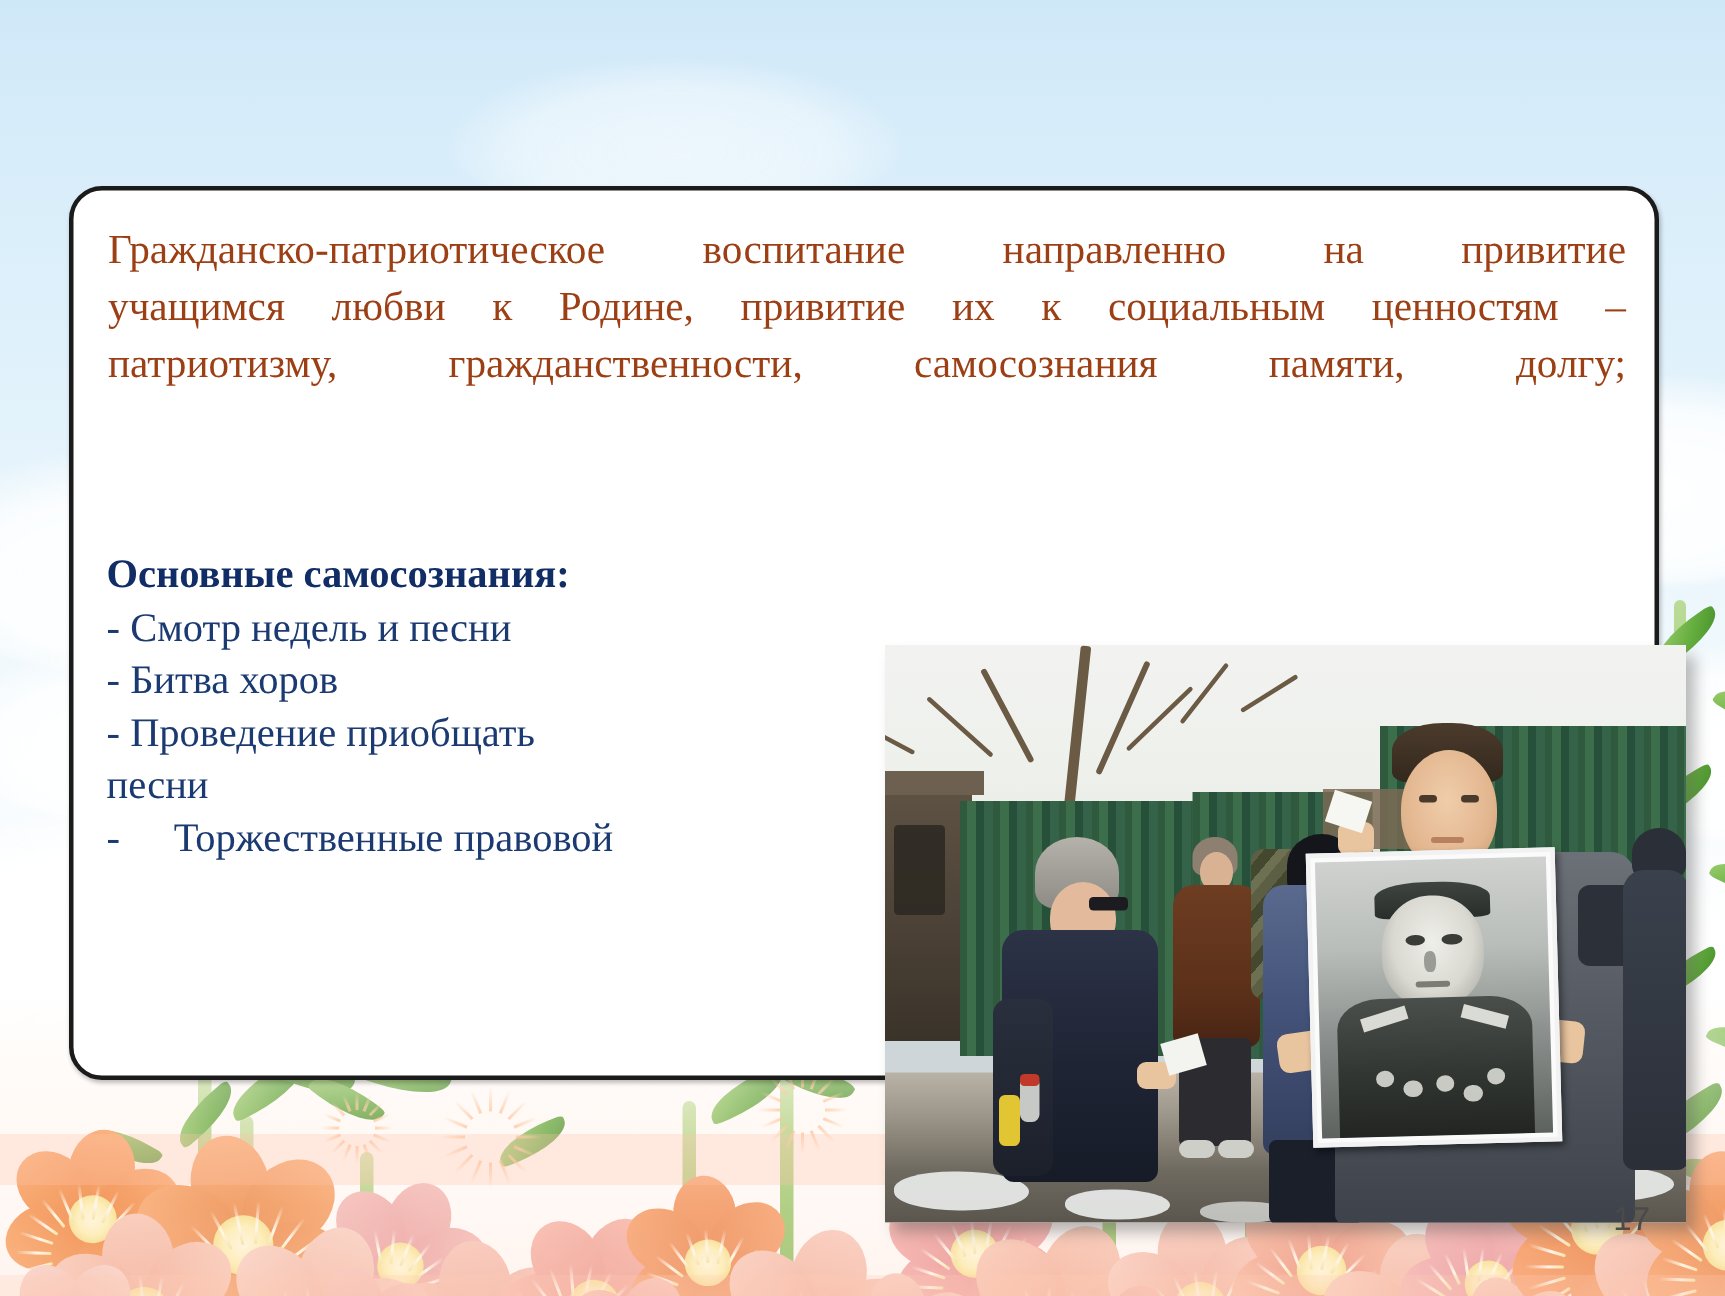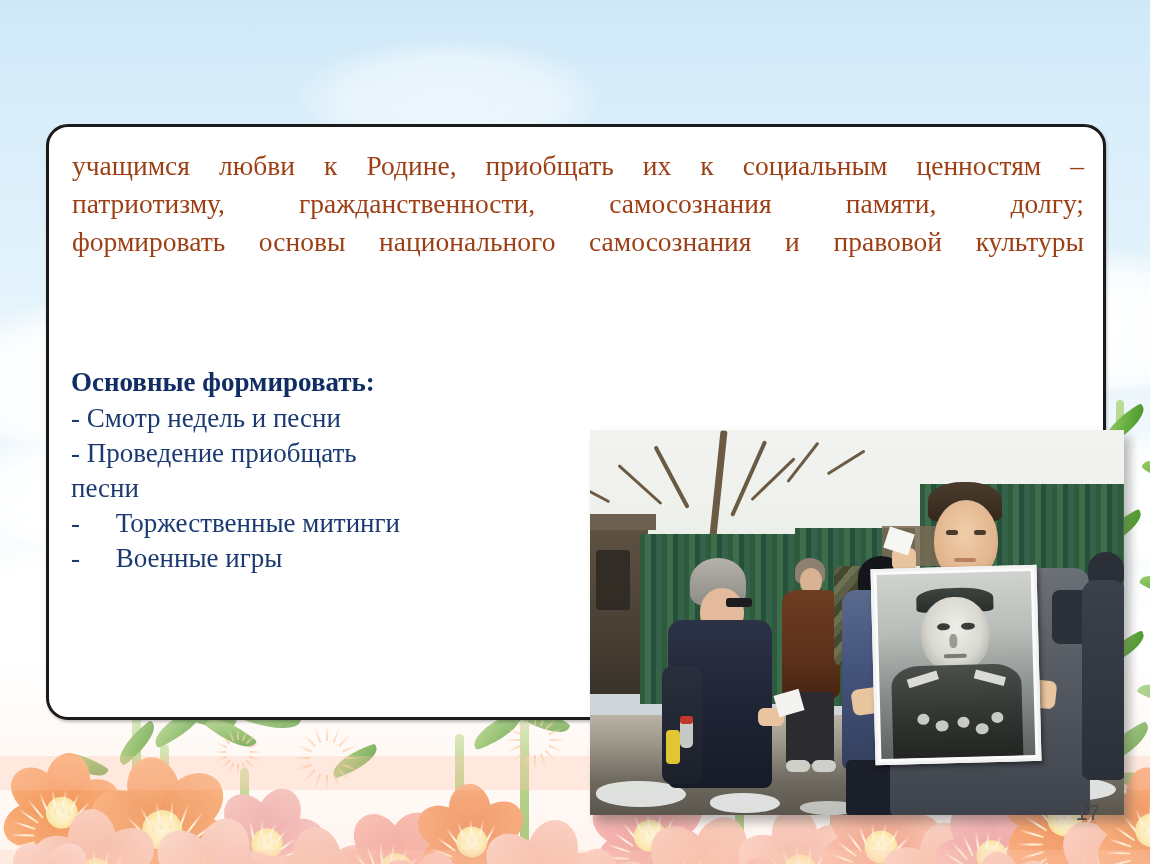--- a/index.html
+++ b/index.html
@@ -758,6 +758,7 @@
   <div class="content-box">
 
     <div class="lead">
+      <div>Гражданско-патриотическое воспитание направленно на привитие</div>
       <div>учащимся любви к Родине, приобщать их к социальным ценностям –</div>
       <div>патриотизму, гражданственности, самосознания памяти, долгу;</div>
       <div class="last">формировать основы национального самосознания и правовой культуры</div>

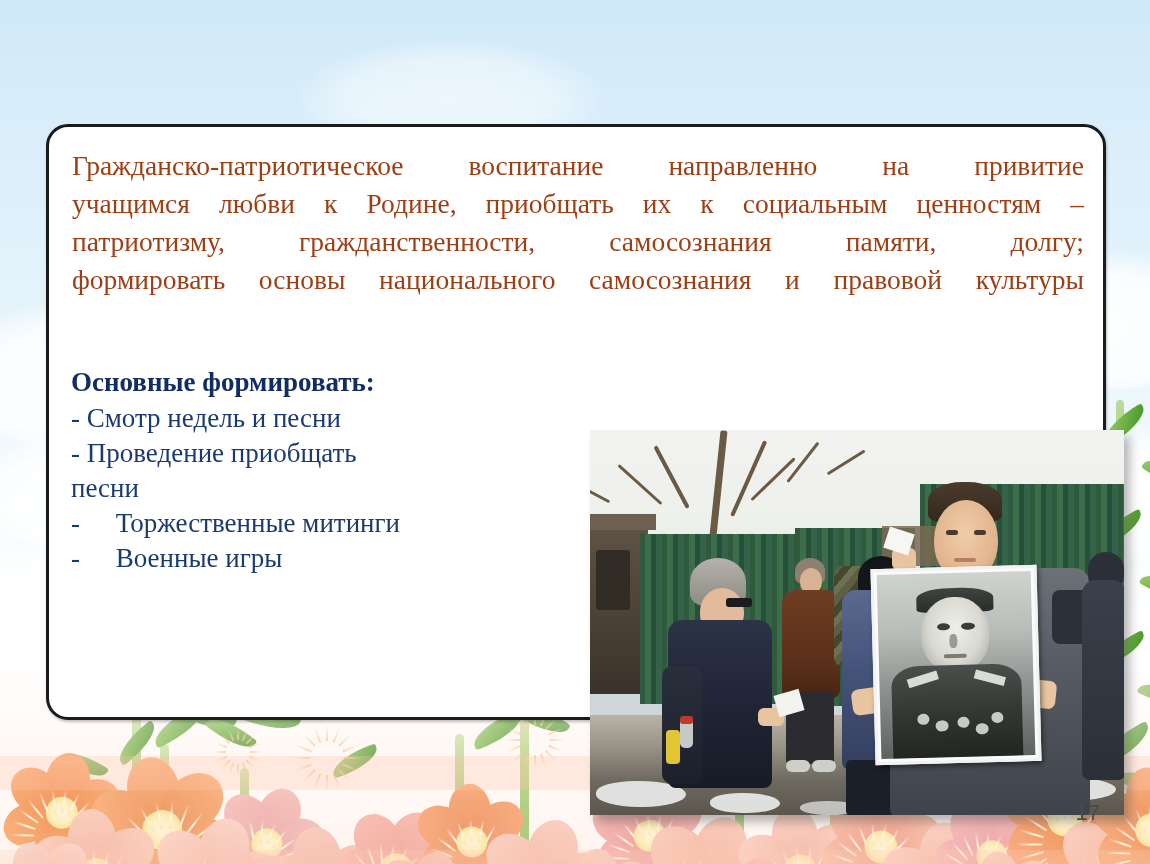--- a/index.html
+++ b/index.html
@@ -759,7 +759,7 @@
 
     <div class="lead">
       <div>Гражданско-патриотическое воспитание направленно на привитие</div>
-      <div>учащимся любви к Родине, приобщать их к социальным ценностям –</div>
+      <div>учащимся любви к Родине, привитие их к социальным ценностям –</div>
       <div>патриотизму, гражданственности, самосознания памяти, долгу;</div>
       <div class="last">формировать основы национального самосознания и правовой культуры</div>
     </div>

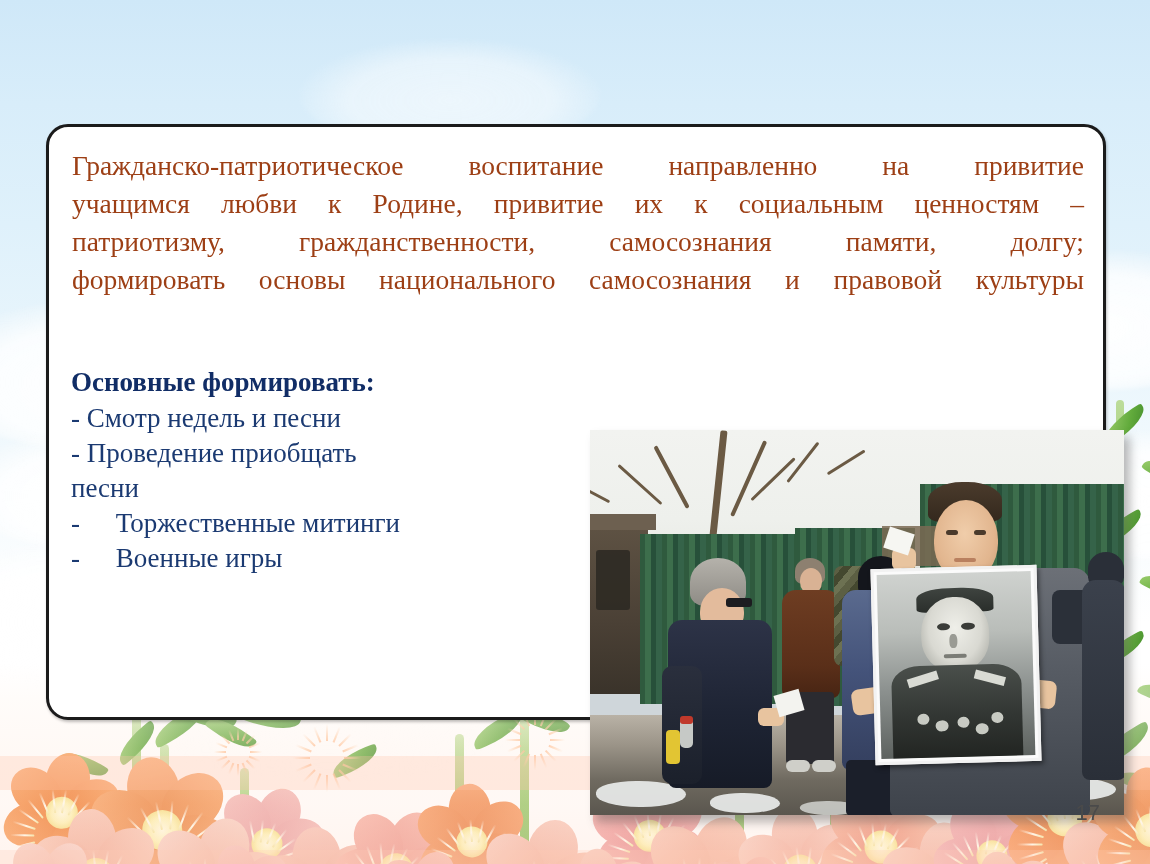--- a/index.html
+++ b/index.html
@@ -761,7 +761,6 @@
       <div>Гражданско-патриотическое воспитание направленно на привитие</div>
       <div>учащимся любви к Родине, привитие их к социальным ценностям –</div>
       <div>патриотизму, гражданственности, самосознания памяти, долгу;</div>
-      <div class="last">формировать основы национального самосознания и правовой культуры</div>
     </div>
 
     <div class="events">

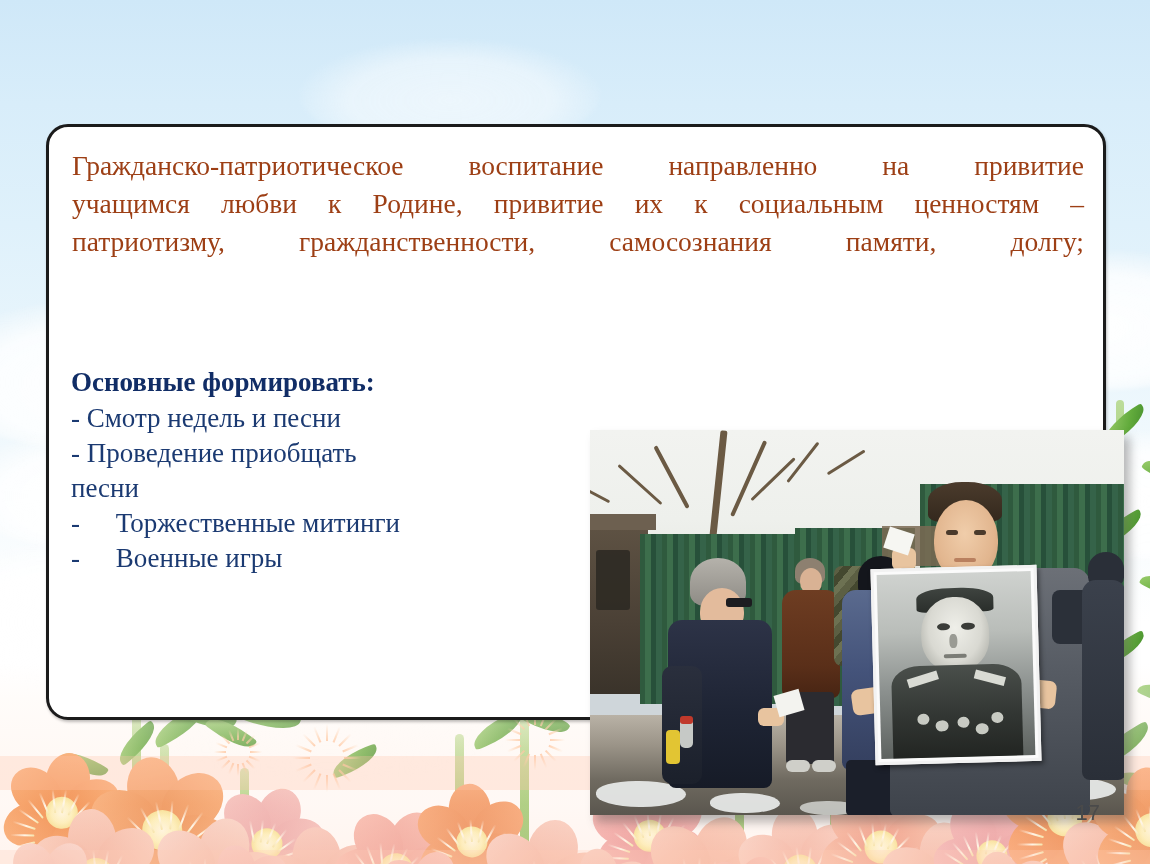--- a/index.html
+++ b/index.html
@@ -764,7 +764,7 @@
     </div>
 
     <div class="events">
-      <h3>Основные формировать:</h3>
+      <h3>Основные самосознания:</h3>
       <div id="events-items">
           <div class="ev-line"><span class="dash">-</span><span> Смотр недель и песни</span></div>
           <div class="ev-line"><span class="dash">-</span><span> Проведение приобщать</span></div>

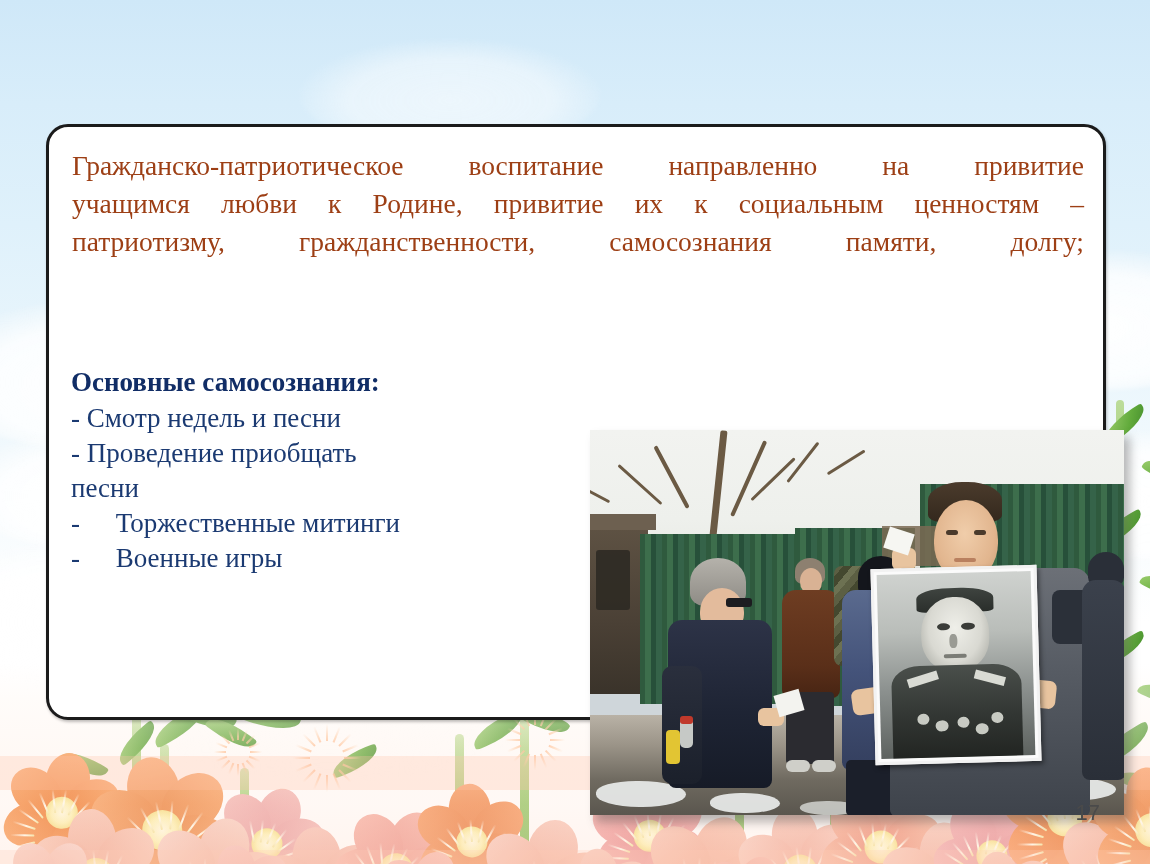--- a/index.html
+++ b/index.html
@@ -767,6 +767,7 @@
       <h3>Основные самосознания:</h3>
       <div id="events-items">
           <div class="ev-line"><span class="dash">-</span><span> Смотр недель и песни</span></div>
+          <div class="ev-line"><span class="dash">-</span><span> Битва хоров</span></div>
           <div class="ev-line"><span class="dash">-</span><span> Проведение приобщать</span></div>
           <div class="ev-cont">песни</div>
           <div class="ev-line indent"><span class="dash">-</span><span> Торжественные митинги</span></div>

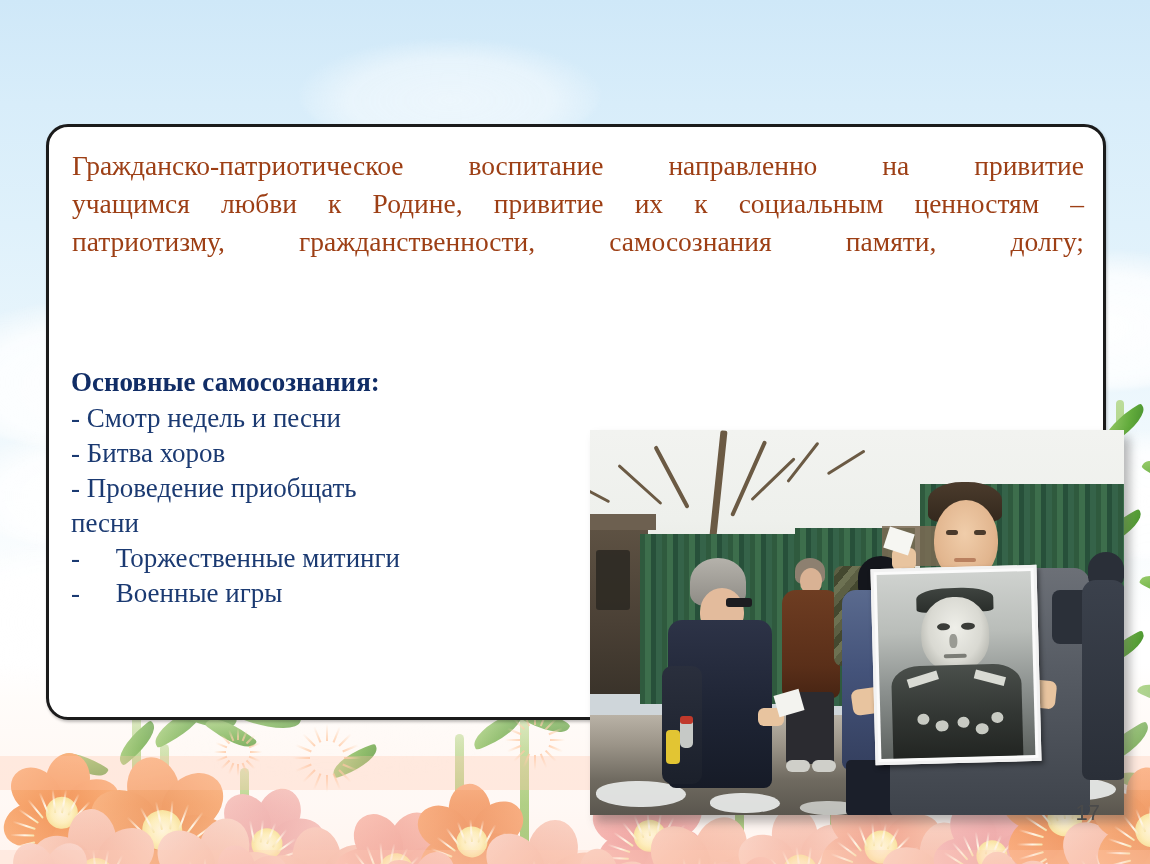--- a/index.html
+++ b/index.html
@@ -770,7 +770,7 @@
           <div class="ev-line"><span class="dash">-</span><span> Битва хоров</span></div>
           <div class="ev-line"><span class="dash">-</span><span> Проведение приобщать</span></div>
           <div class="ev-cont">песни</div>
-          <div class="ev-line indent"><span class="dash">-</span><span> Торжественные митинги</span></div>
+          <div class="ev-line indent"><span class="dash">-</span><span> Торжественные правовой</span></div>
           <div class="ev-line indent"><span class="dash">-</span><span> Военные игры</span></div>
         </div>
     </div>

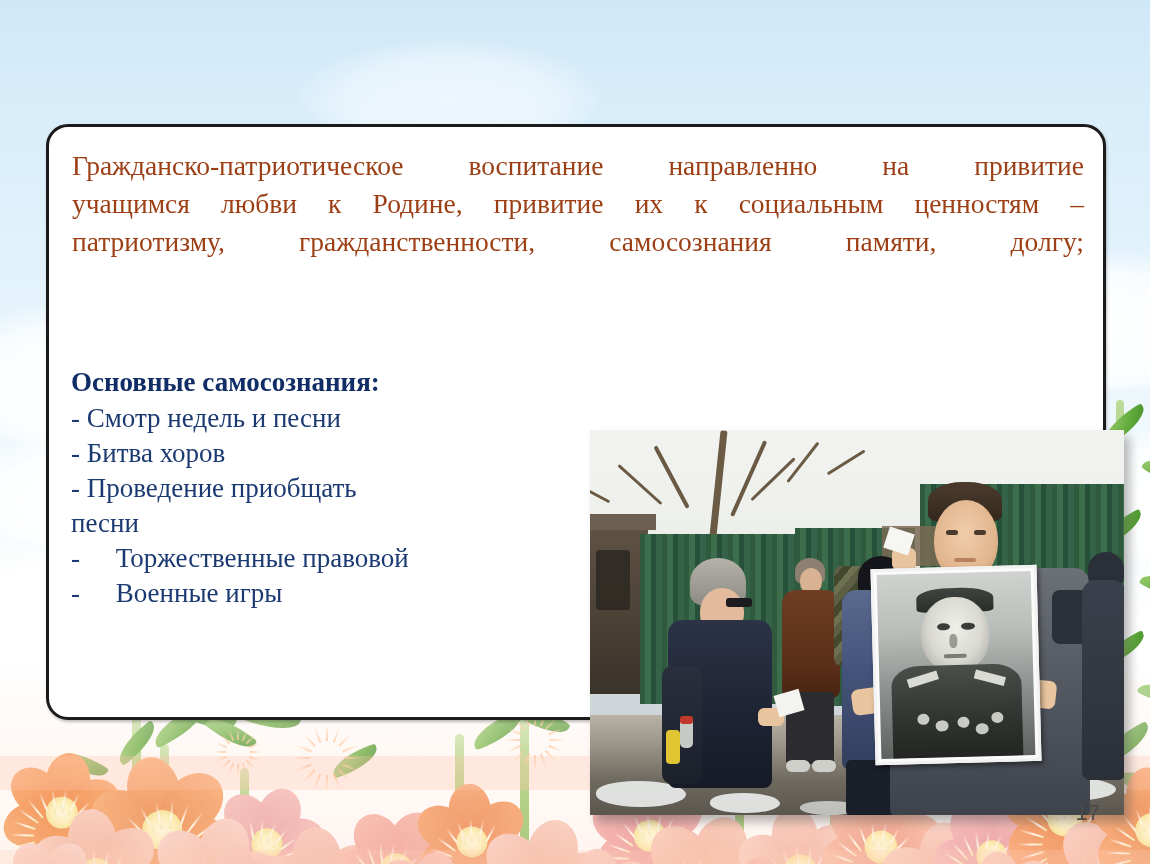--- a/index.html
+++ b/index.html
@@ -771,7 +771,6 @@
           <div class="ev-line"><span class="dash">-</span><span> Проведение приобщать</span></div>
           <div class="ev-cont">песни</div>
           <div class="ev-line indent"><span class="dash">-</span><span> Торжественные правовой</span></div>
-          <div class="ev-line indent"><span class="dash">-</span><span> Военные игры</span></div>
         </div>
     </div>
 

